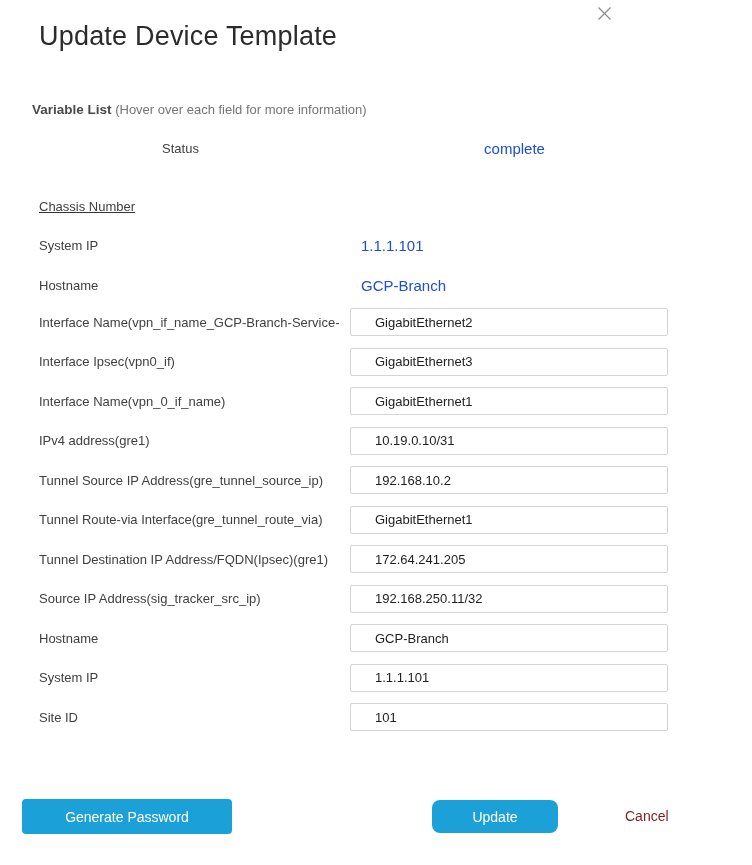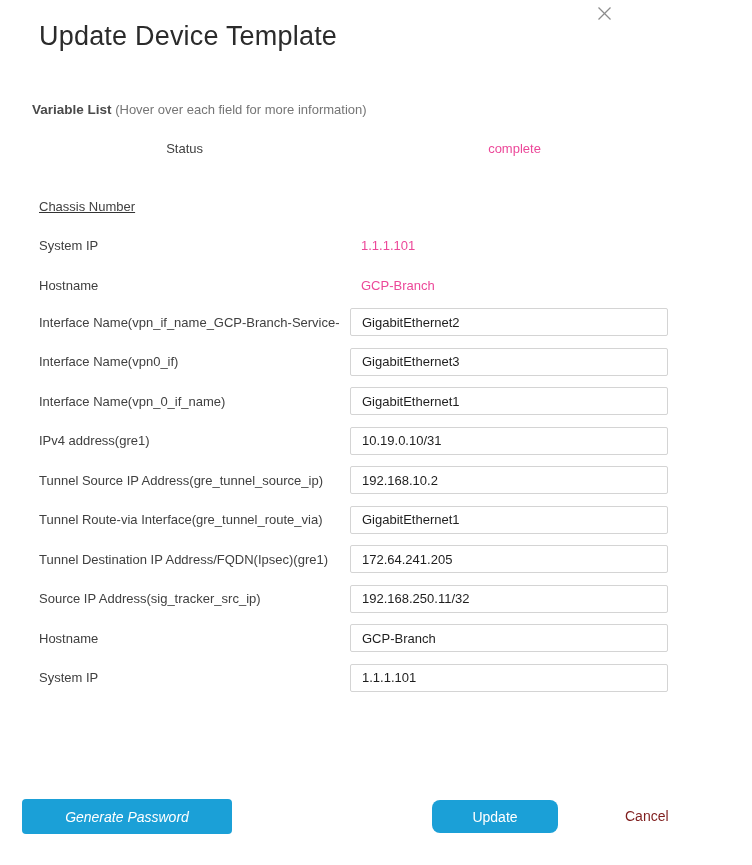--- a/index.html
+++ b/index.html
@@ -63,8 +63,8 @@
     overflow: hidden;
   }
   .row .value {
-    font-size: 13px;
-    color: #ec4899;
+    font-size: 15px;
+    color: #1d4ed8;
     padding-left: 11px;
   }
 

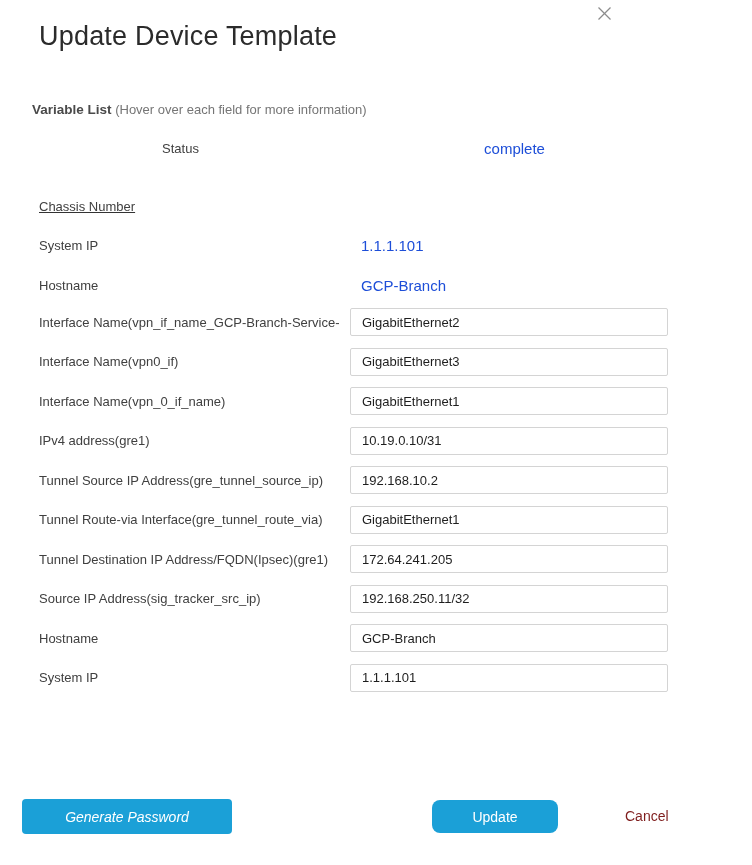--- a/index.html
+++ b/index.html
@@ -81,7 +81,7 @@
     border: 1px solid #d4d4d4;
     border-radius: 2px;
     background: #fff;
-    padding: 0 10px 0 11px;
+    padding: 0 10px 0 24px;
     font-family: "Liberation Sans", "DejaVu Sans", sans-serif;
     font-size: 13px;
     color: #1e1e1e;

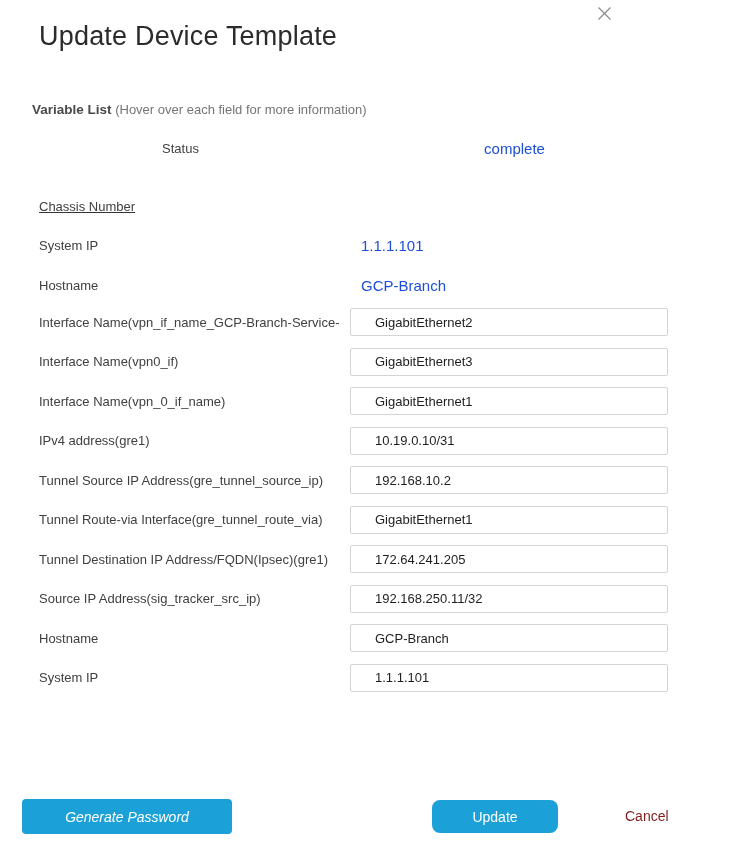--- a/index.html
+++ b/index.html
@@ -155,7 +155,7 @@
       <input type="text" value="GigabitEthernet2" style="">
     </div>
     <div class="row input-row">
-      <div class="label">Interface Name(vpn0_if)</div>
+      <div class="label">Interface Ipsec(vpn0_if)</div>
       <input type="text" value="GigabitEthernet3" style="">
     </div>
     <div class="row input-row">

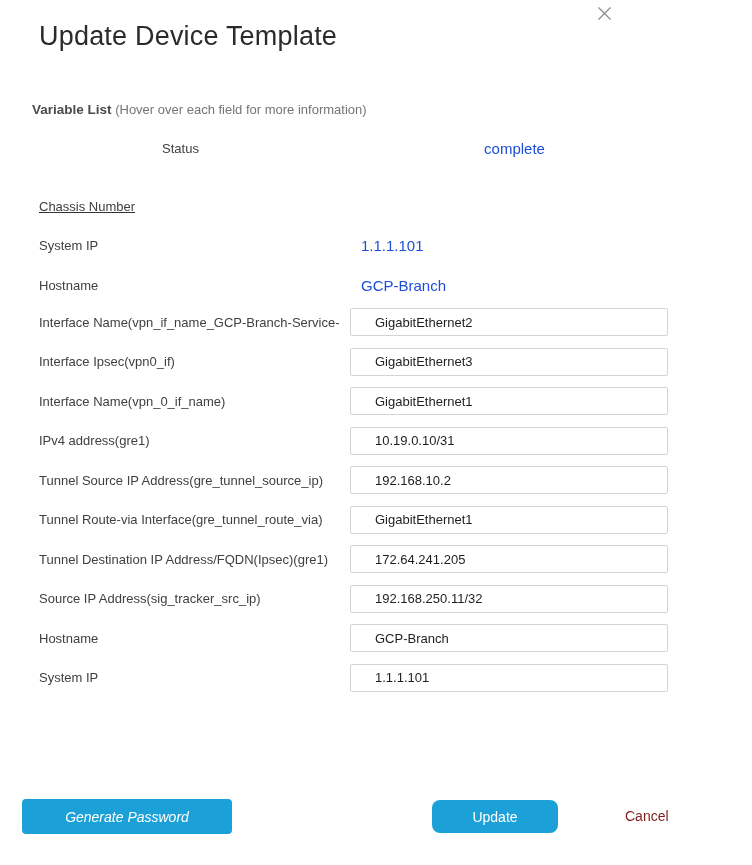--- a/index.html
+++ b/index.html
@@ -190,6 +190,10 @@
       <div class="label">System IP</div>
       <input type="text" value="1.1.1.101" style="">
     </div>
+    <div class="row input-row">
+      <div class="label">Site ID</div>
+      <input type="text" value="101" style="">
+    </div>
 
   </div>
 

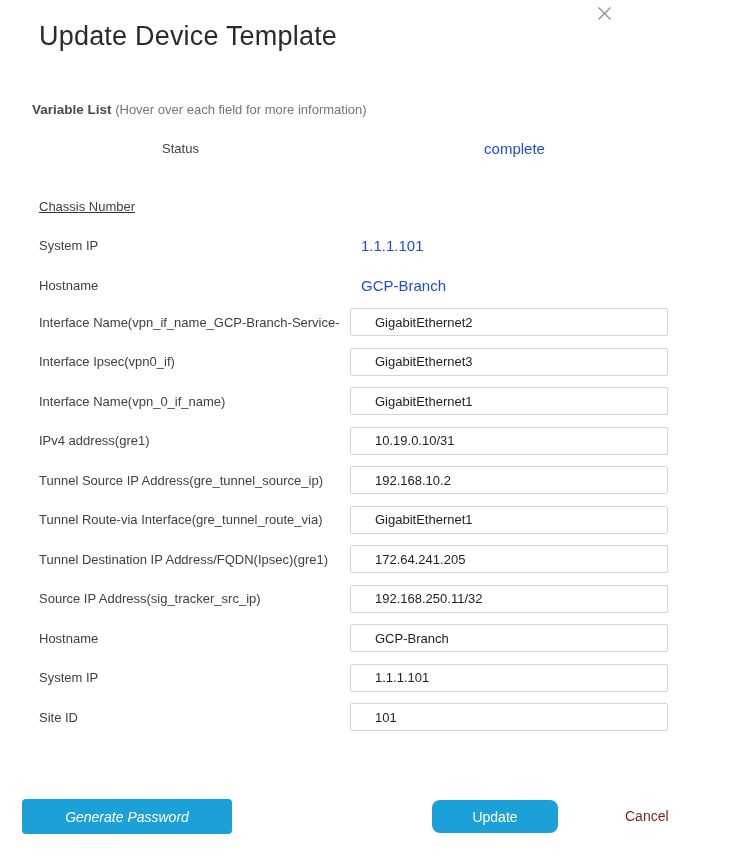--- a/index.html
+++ b/index.html
@@ -98,7 +98,7 @@
     font-size: 14px;
     cursor: pointer;
   }
-  .btn-generate { left: 22px;  top: 799px; width: 210px; height: 35px; font-style: italic; }
+  .btn-generate { left: 22px;  top: 799px; width: 210px; height: 35px; }
   .btn-update   { left: 432px; top: 800px; width: 126px; height: 33px; border-radius: 8px; }
   .link-cancel  {
     position: absolute;

